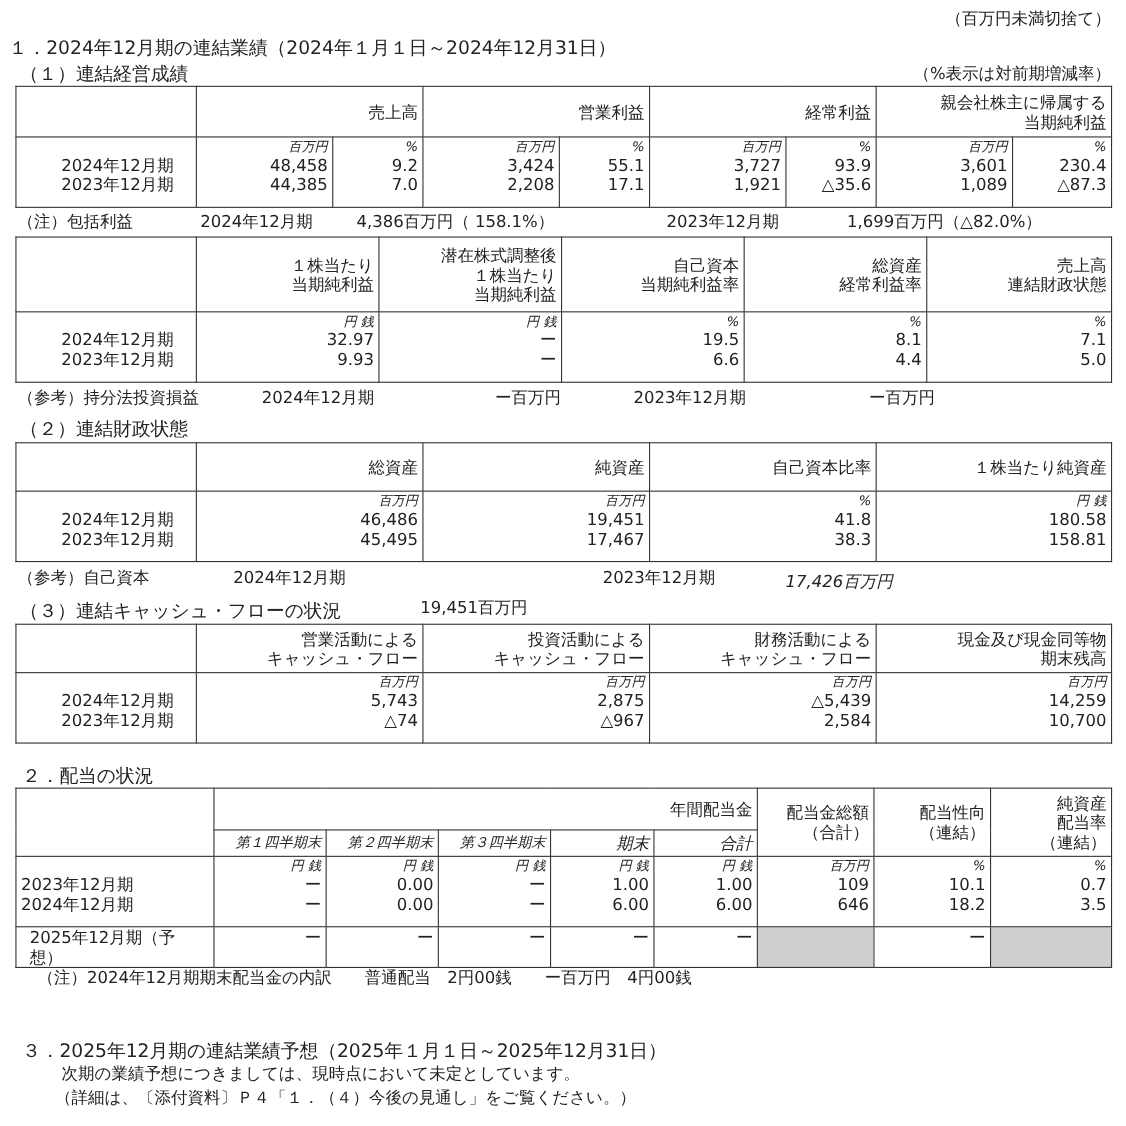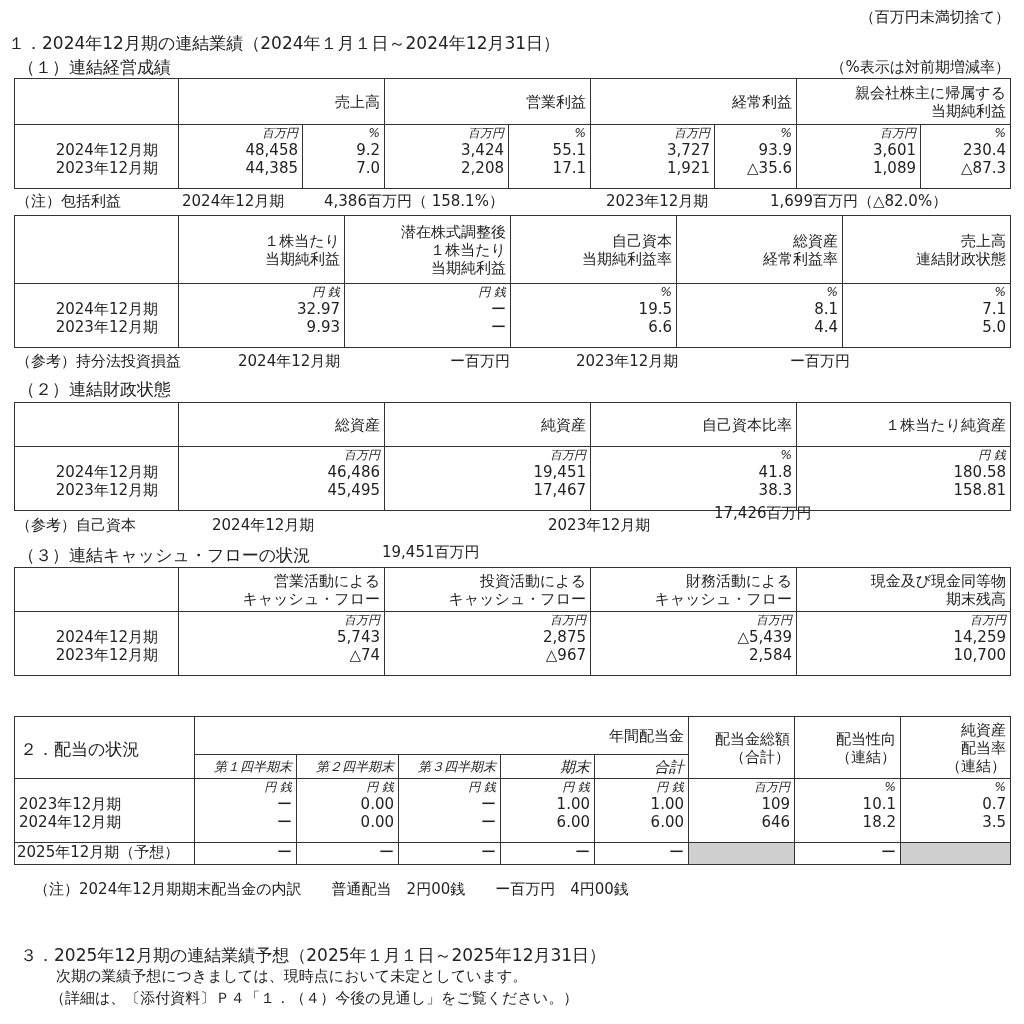--- a/index.html
+++ b/index.html
@@ -292,7 +292,7 @@
 <div class="abs note" style="left:212px; top:516px;">2024年12月期</div>
 <div class="abs note" style="left:382px; top:543px;">19,451百万円</div>
 <div class="abs note" style="left:548px; top:516px;">2023年12月期</div>
-<div class="abs note" style="left:714px; top:504px;">17,426百万円</div>
+<div class="abs note" style="left:714px; top:520px;font-style:italic;">17,426百万円</div>
 
 <div class="abs h2" style="left:18px; top:544px;">（３）連結キャッシュ・フローの状況</div>
 <table class="t" style="left:14px; top:567px; width:996px;">

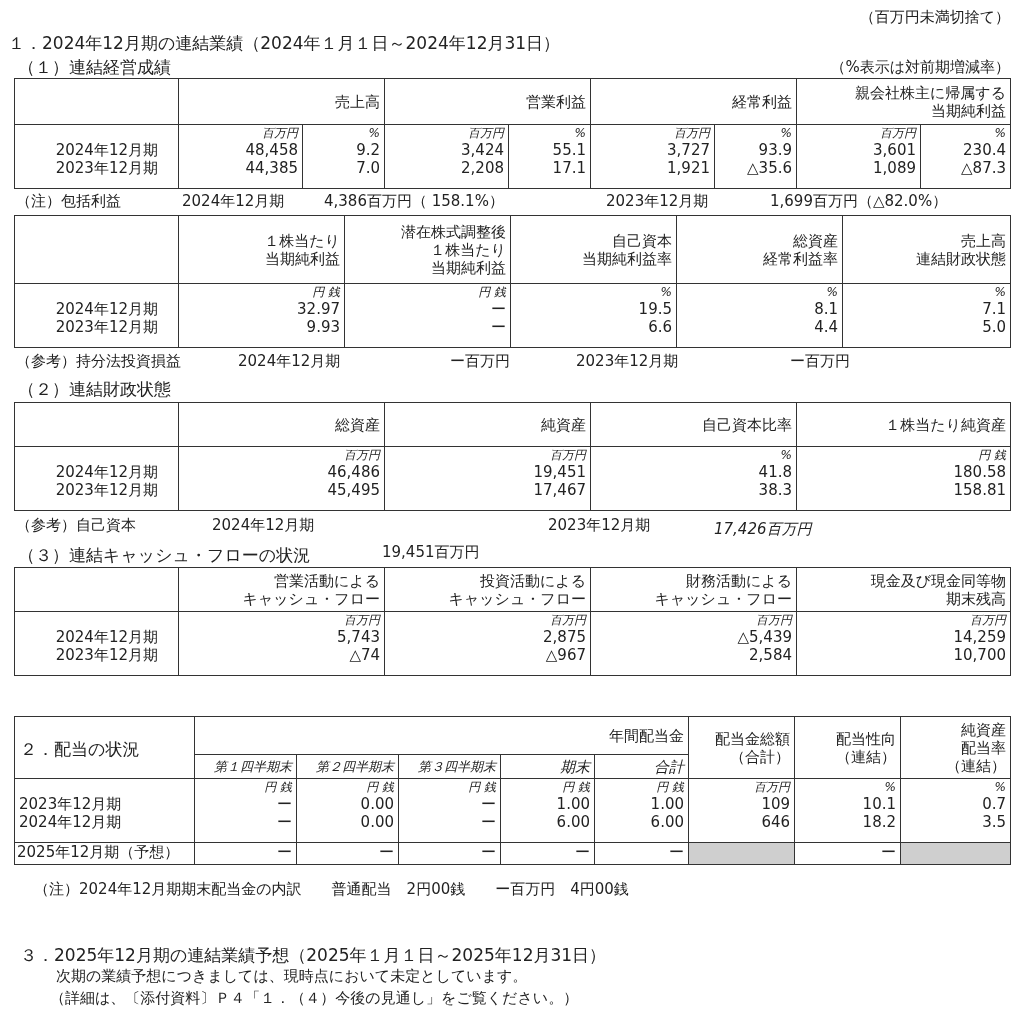--- a/index.html
+++ b/index.html
@@ -371,7 +371,7 @@
 </tbody>
   </table>
 
-<div class="abs h1" style="left:20px; top:694px;margin-top:44px;">２．配当の状況</div>
+<div class="abs h1" style="left:20px; top:694px;">２．配当の状況</div>
 <table class="t" style="left:14px; top:716px; width:996px;">
   <colgroup>
     <col style="width:180px">

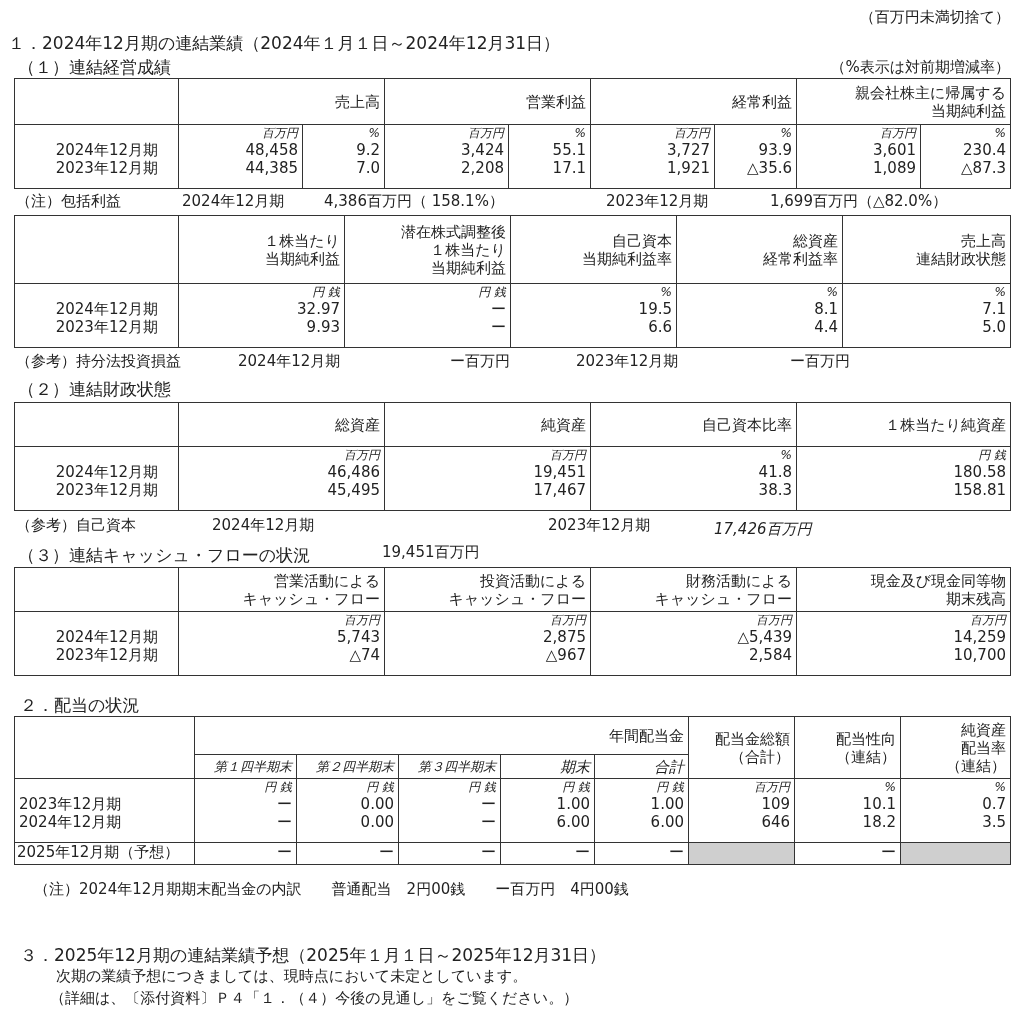--- a/index.html
+++ b/index.html
@@ -481,7 +481,7 @@
         </td>
   </tr>
   <tr style="height:22px">
-    <td style="text-align:left; padding:0 2px;">2025年12月期（予想）</td>
+    <td style="text-align:left; padding:0 12px;">2025年12月期（予想）</td>
     <td>ー</td>
     <td>ー</td>
     <td>ー</td>

